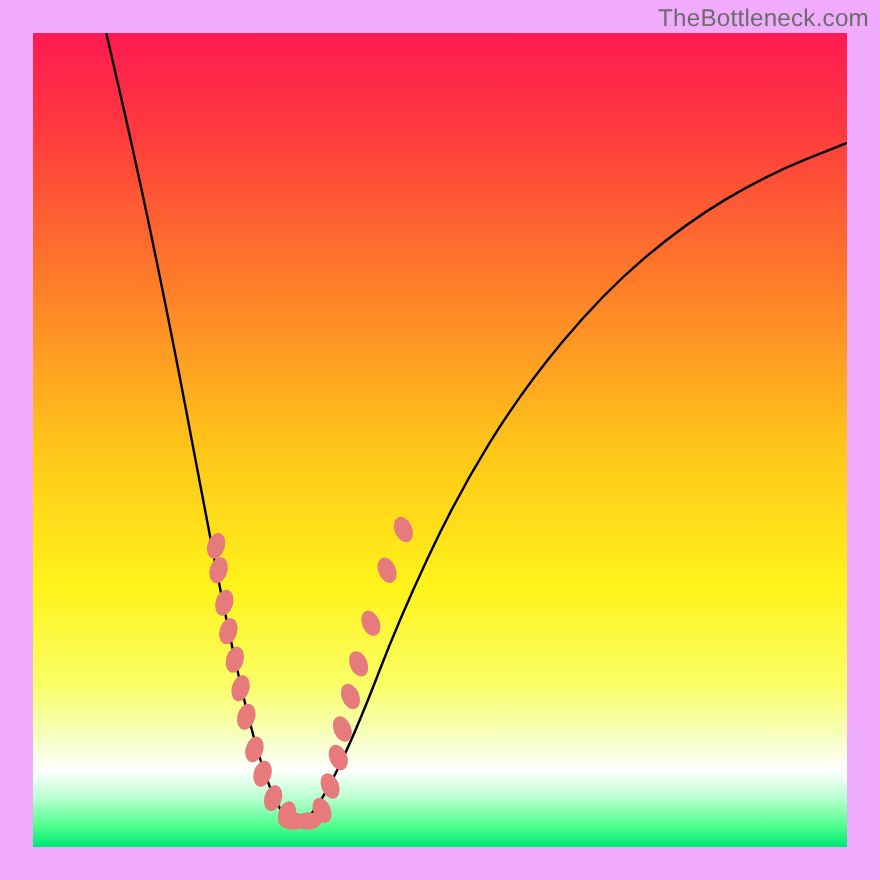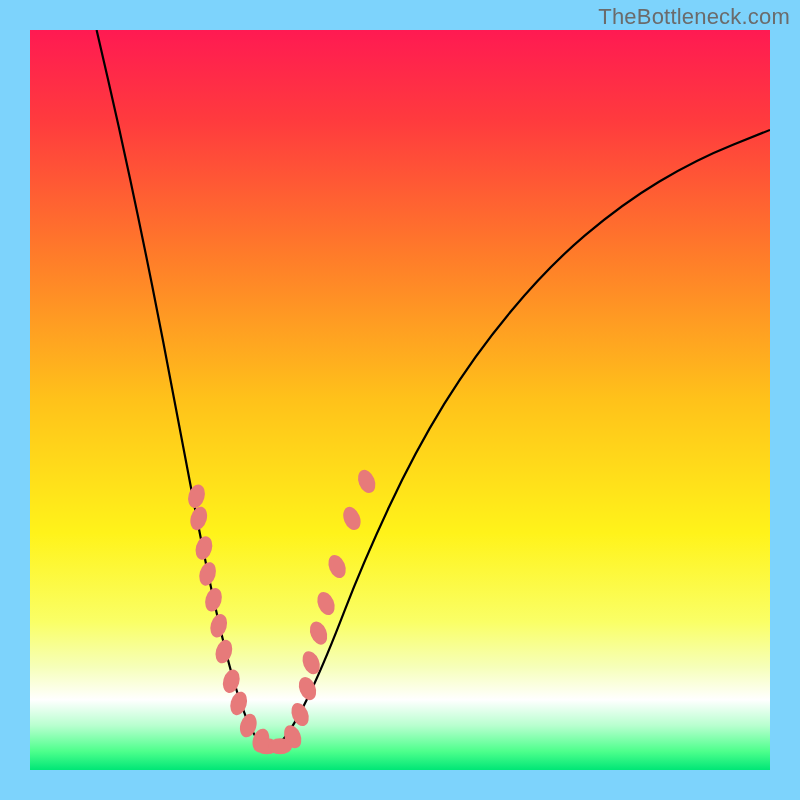--- a/index.html
+++ b/index.html
@@ -15,7 +15,7 @@
     position: relative;
     width: 800px;
     height: 800px;
-    background: #7dd3fc;
+    background: #f0abfc;
   }
   .watermark {
     position: absolute;

